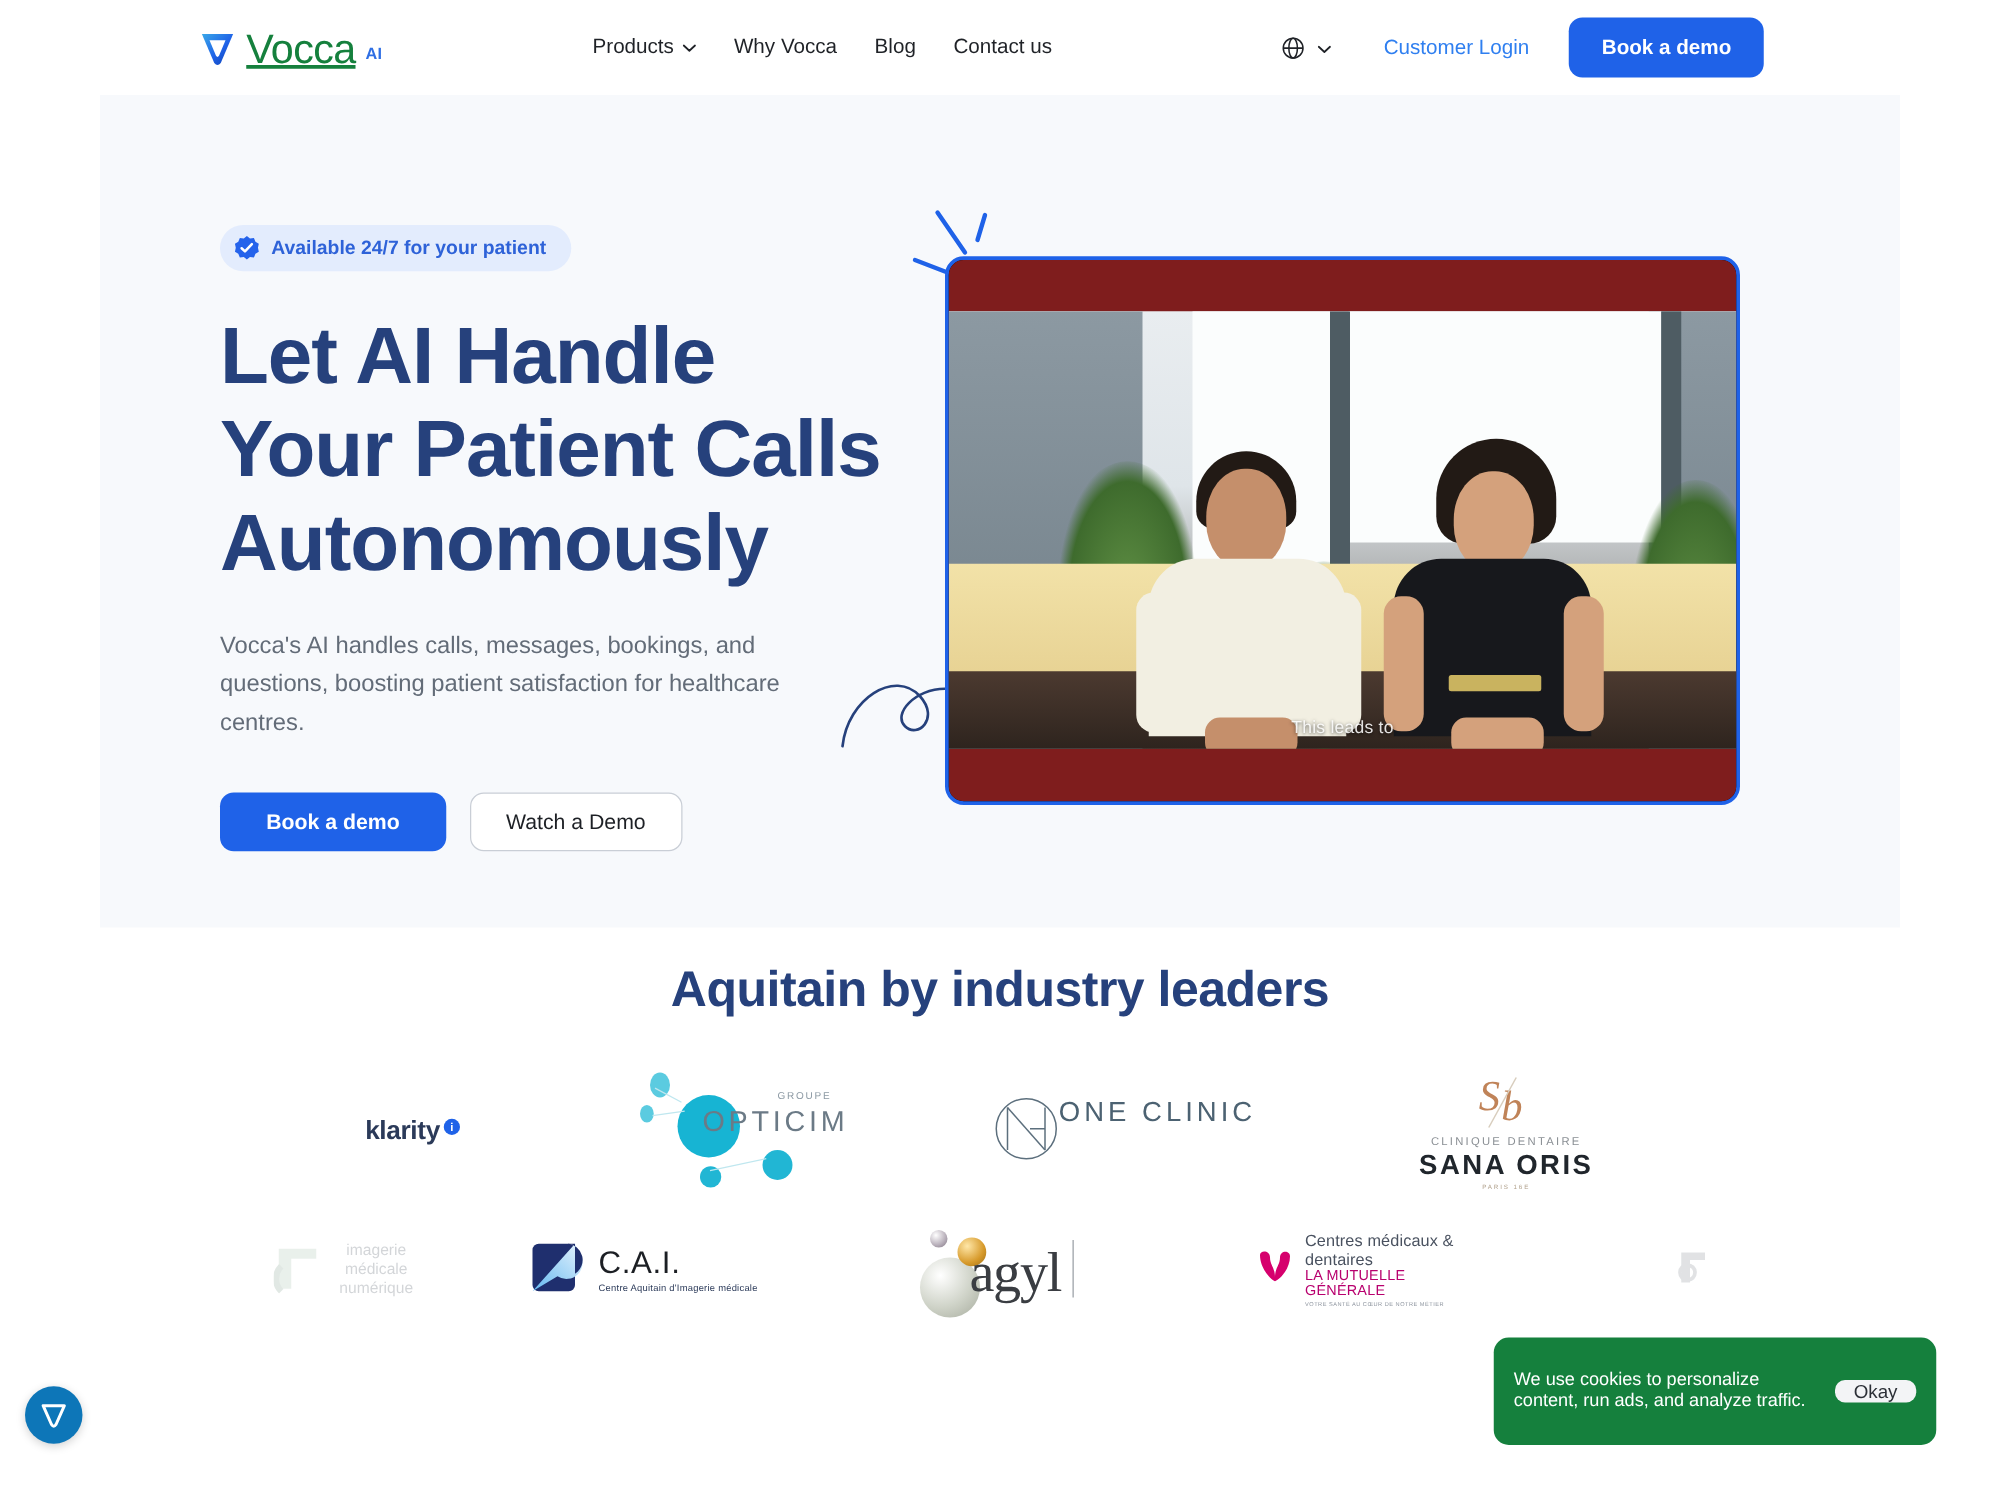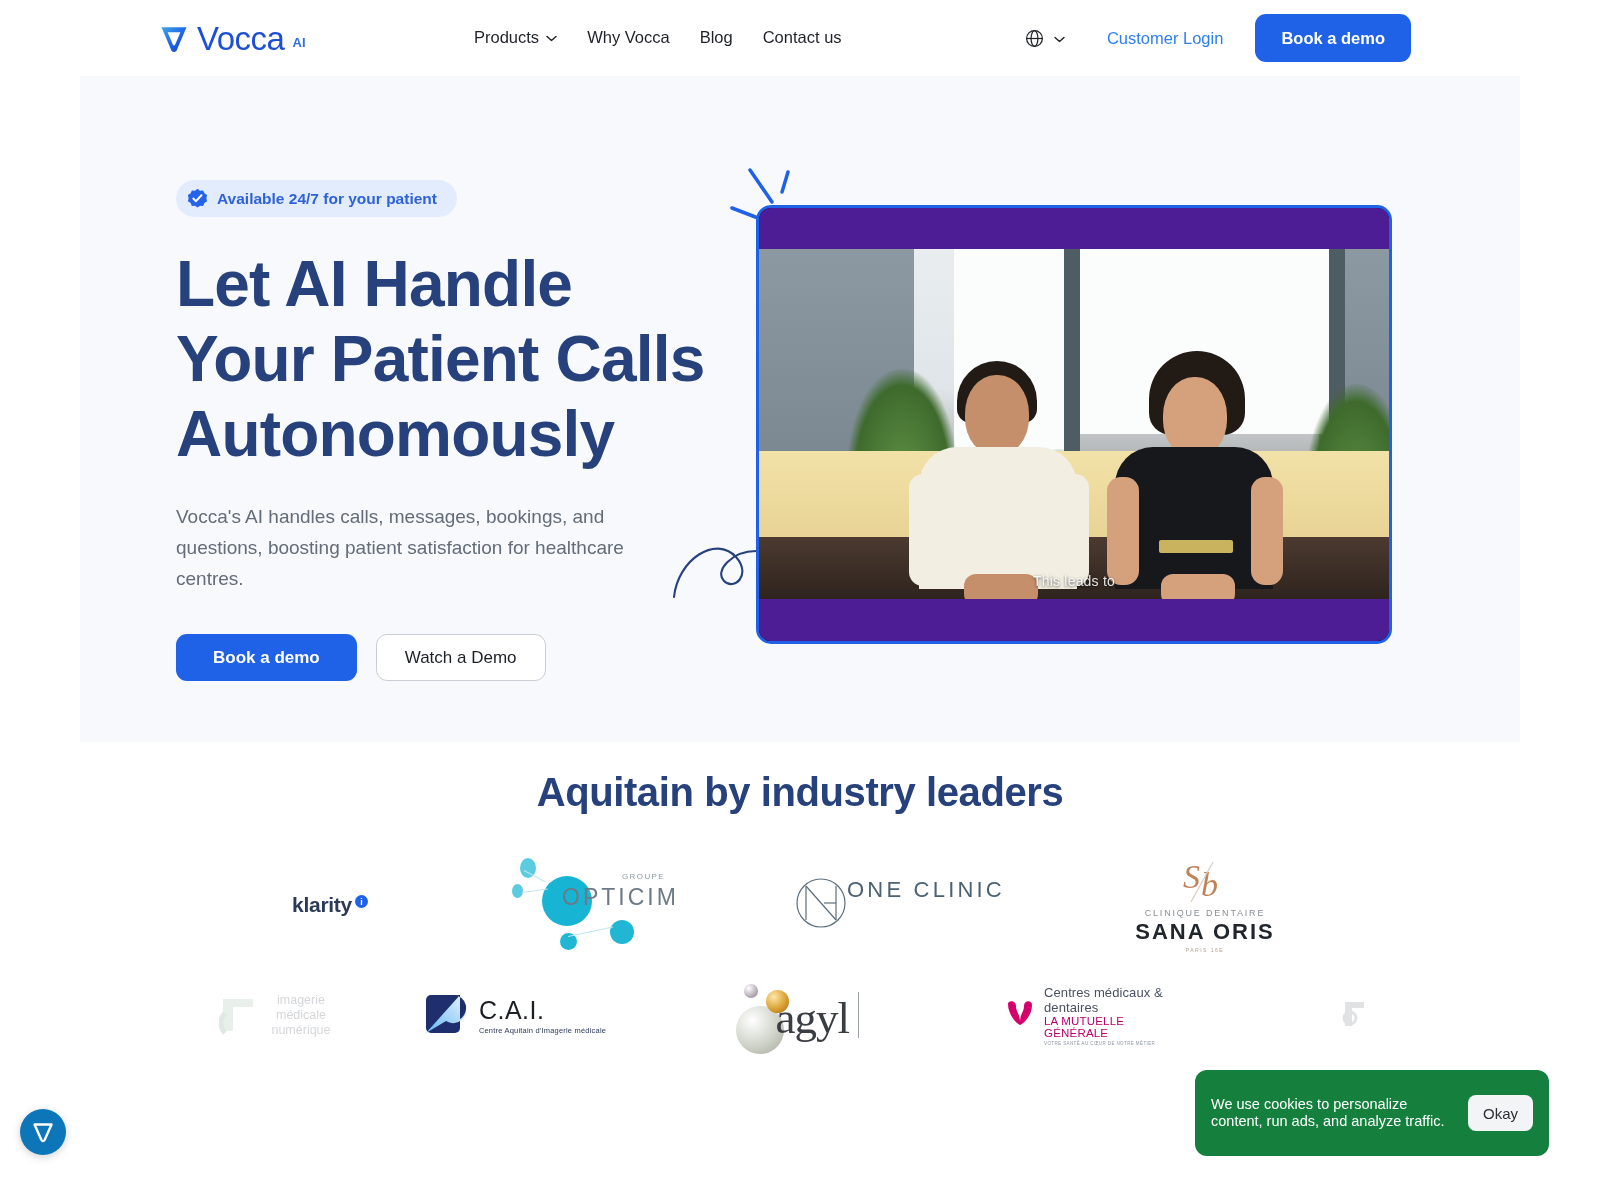--- a/index.html
+++ b/index.html
@@ -37,10 +37,11 @@
   .logo-word {
     font-size: 33px;
     letter-spacing: -0.5px;
-    color: #1d4ed8;
+    color: #15803d;
     font-weight: 400;
     line-height: 30px;
     font-family: "Liberation Sans", sans-serif;
+    text-decoration: underline;
   }
   .logo-ai {
     font-size: 13px;

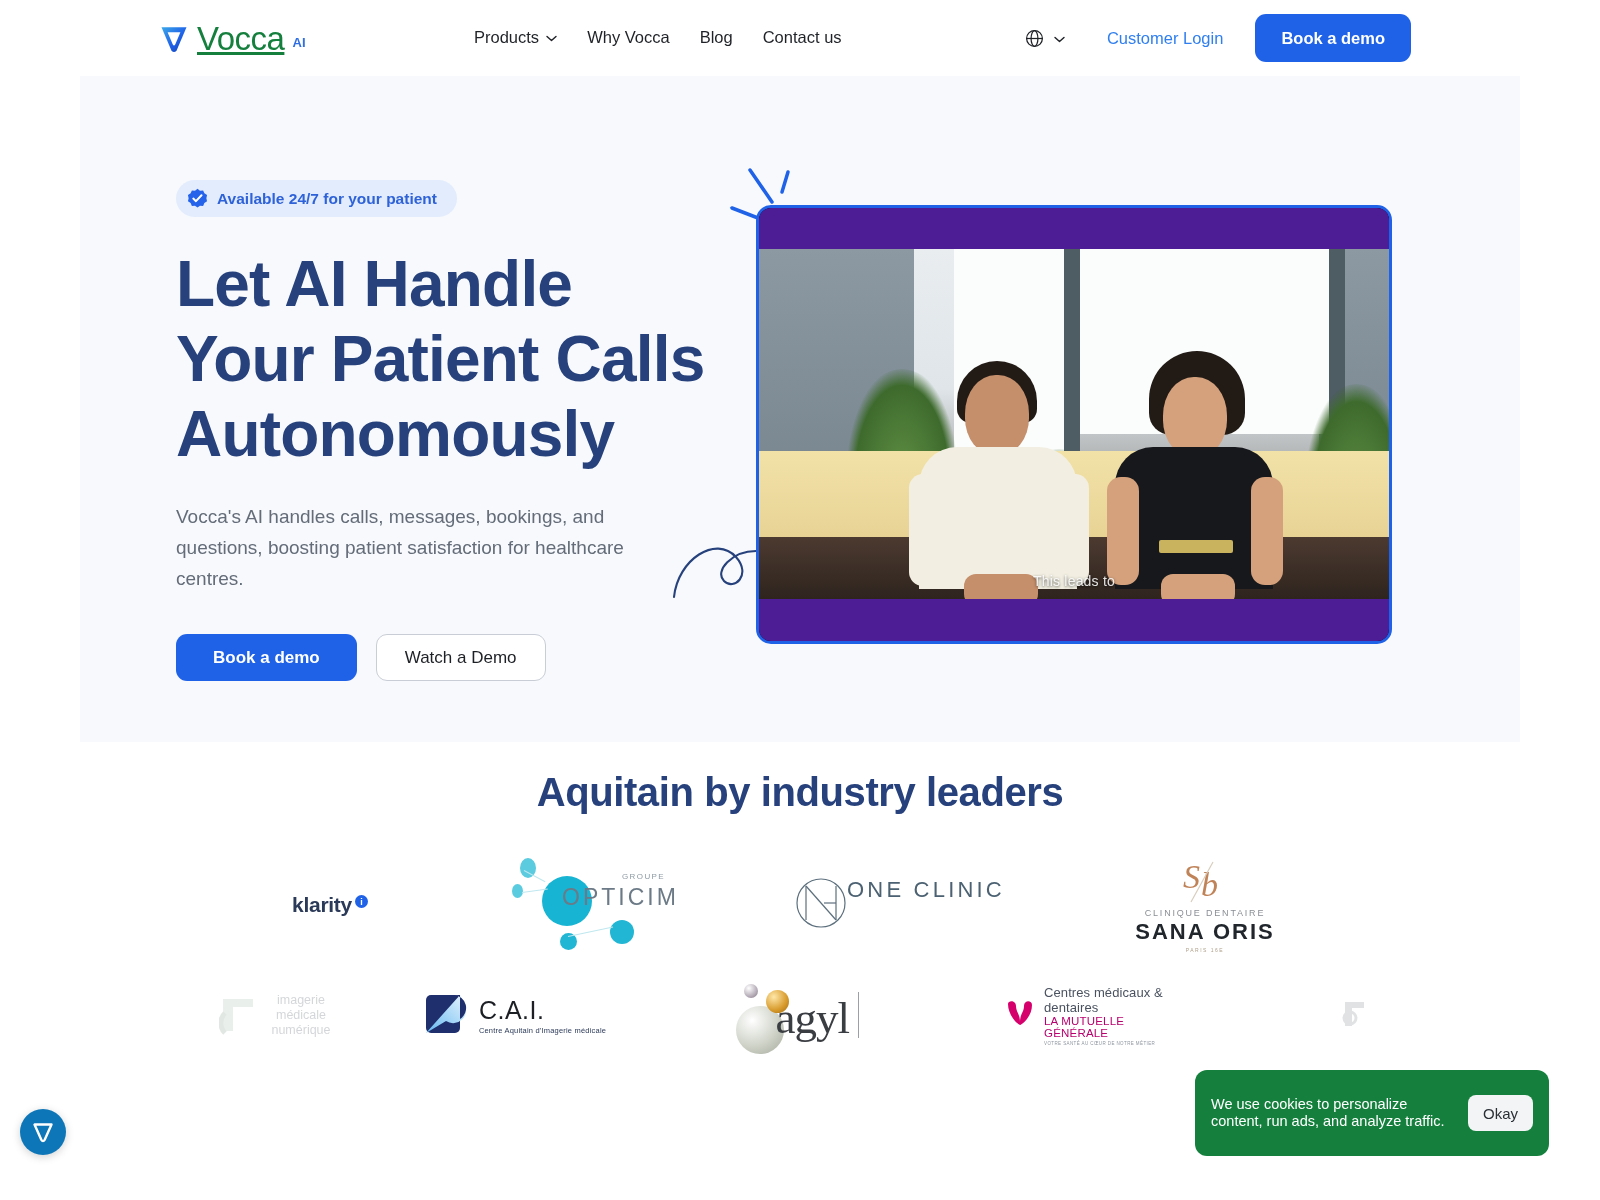--- a/index.html
+++ b/index.html
@@ -212,7 +212,7 @@
   .video-inner {
     position: absolute;
     inset: 0;
-    background: #4c1d95;
+    background: #7f1d1d;
   }
   .video-scene {
     position: absolute;

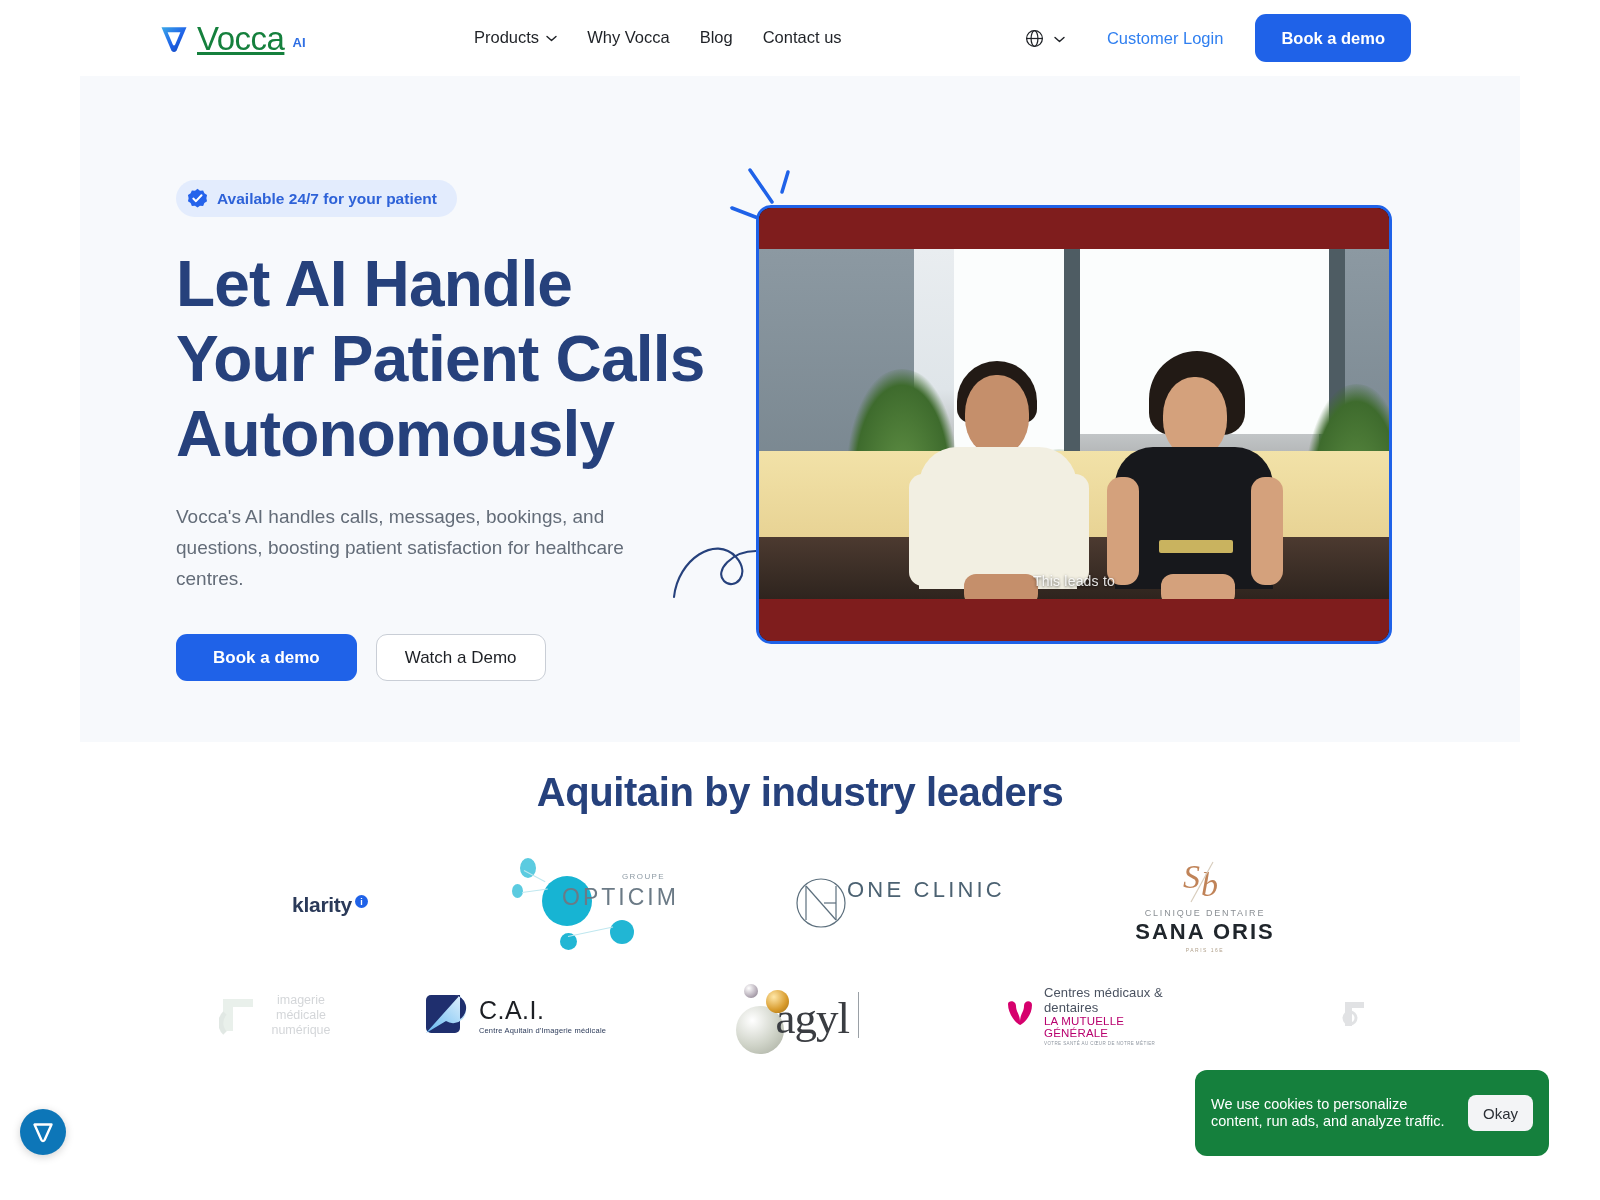--- a/index.html
+++ b/index.html
@@ -486,7 +486,7 @@
     font-size: 15px;
     border: none;
     border-radius: 8px;
-    height: 36px;
+    height: 18px;
     padding: 0 15px;
     cursor: pointer;
     font-family: "Liberation Sans", sans-serif;

